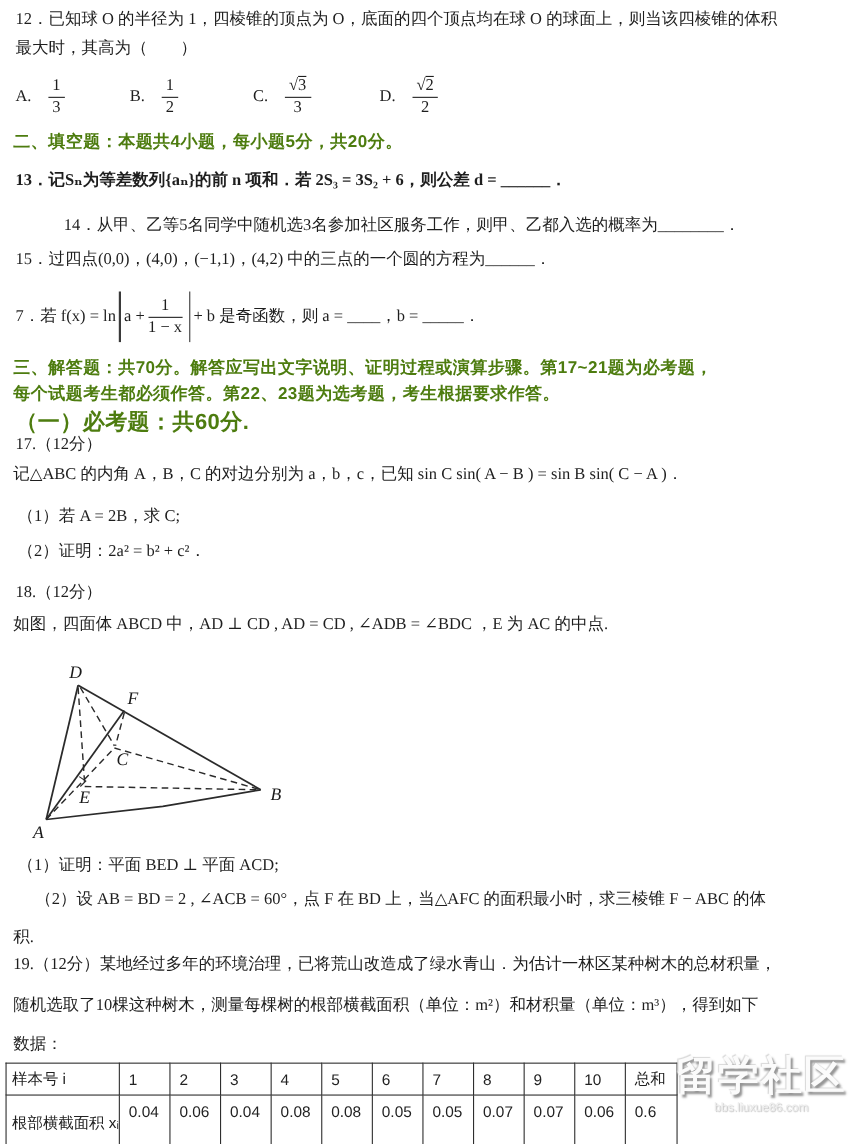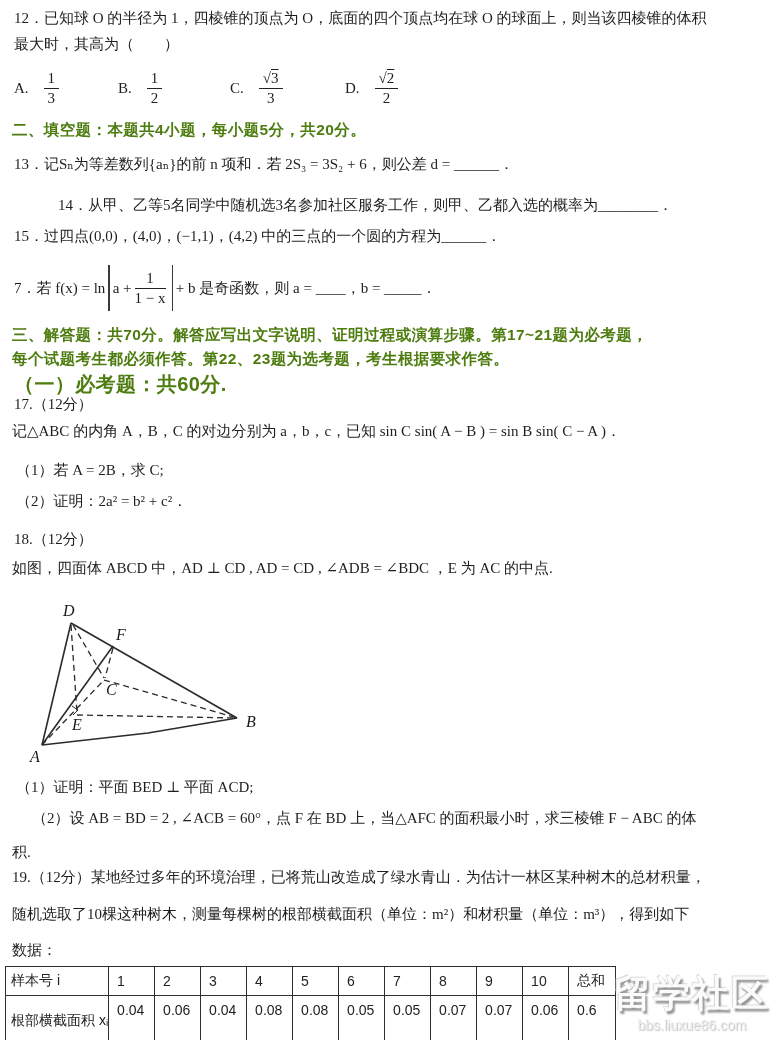--- a/index.html
+++ b/index.html
@@ -141,7 +141,7 @@
 </div>
 
 <div class="line bold-cjk" style="left:12px; top:120px;">二、填空题：本题共4小题，每小题5分，共20分。</div>
-<div class="line" style="left:14px; top:155px;">13．记Sₙ为等差数列{aₙ}的前 n 项和．若 2S₃ = 3S₂ + 6，则公差 d = ______．</div>
+<div class="line" style="left:14px; top:155px;font-weight:bold;">13．记Sₙ为等差数列{aₙ}的前 n 项和．若 2S₃ = 3S₂ + 6，则公差 d = ______．</div>
 <div class="line" style="left:14px; top:196px;margin-left:44px;">14．从甲、乙等5名同学中随机选3名参加社区服务工作，则甲、乙都入选的概率为________．</div>
 <div class="line" style="left:14px; top:227px;">15．过四点(0,0)，(4,0)，(−1,1)，(4,2) 中的三点的一个圆的方程为______．</div>
 

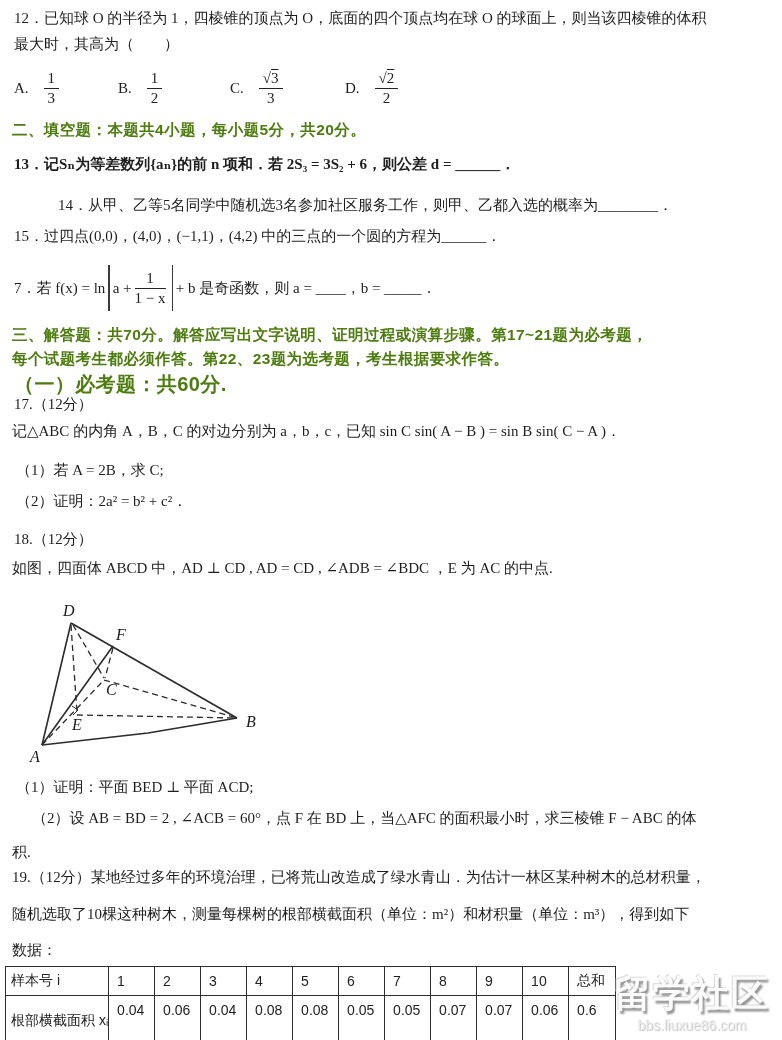--- a/index.html
+++ b/index.html
@@ -89,7 +89,6 @@
     text-align: center;
     font-family: "Liberation Sans", "DejaVu Sans", sans-serif;
     z-index: 5;
-    margin-top: 16px;
   }
   .wm-title {
     font-size: 37px; font-weight: bold;

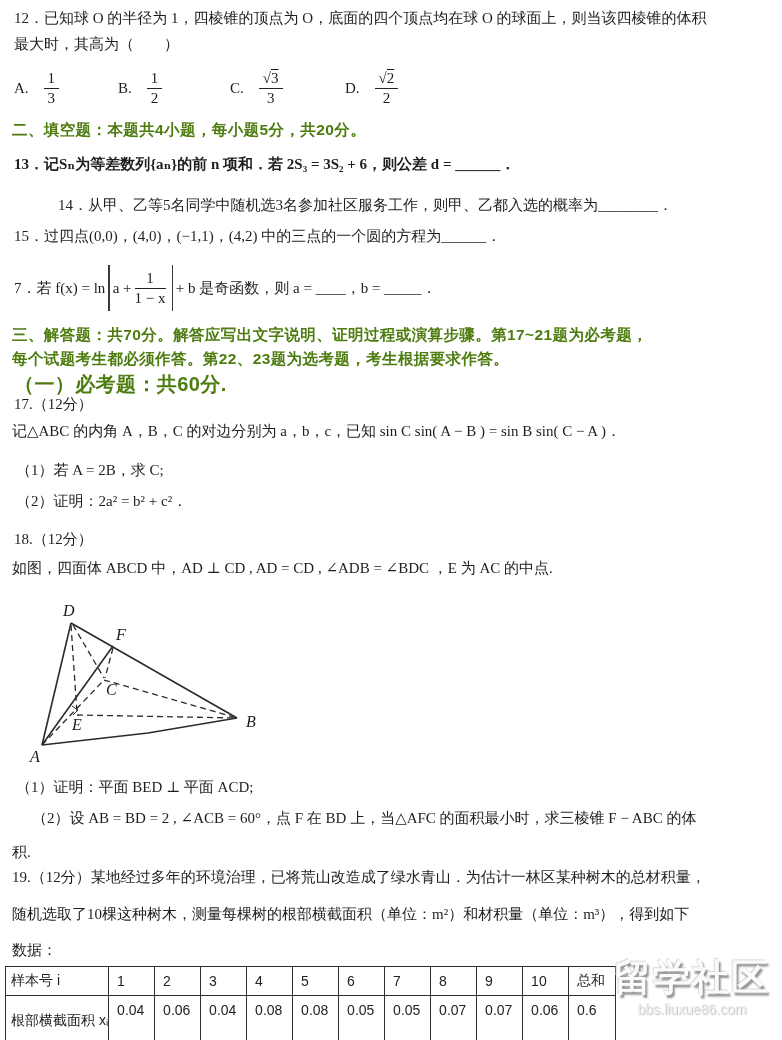--- a/index.html
+++ b/index.html
@@ -98,7 +98,7 @@
     line-height: 1.1;
   }
   .wm-url {
-    font-size: 14px;
+    font-size: 11px;
     color: #ececec;
     text-shadow: 1px 1px 1px #c2c2c2;
     margin-top: 2px;

